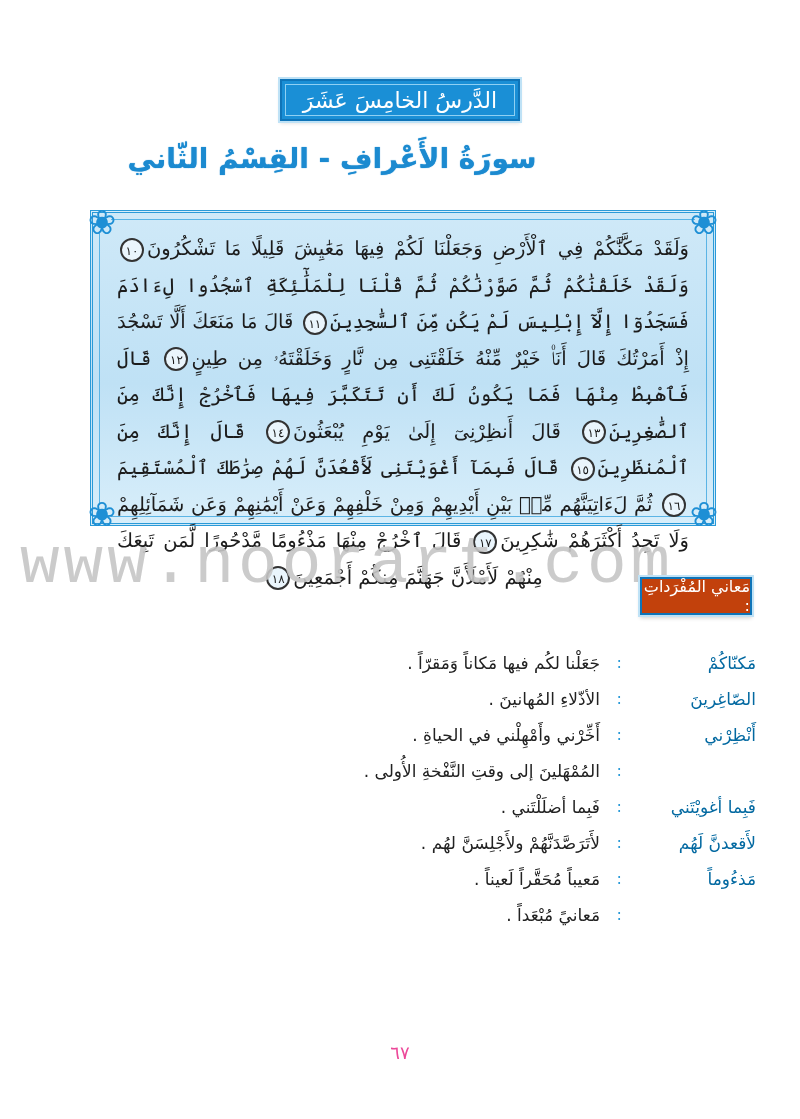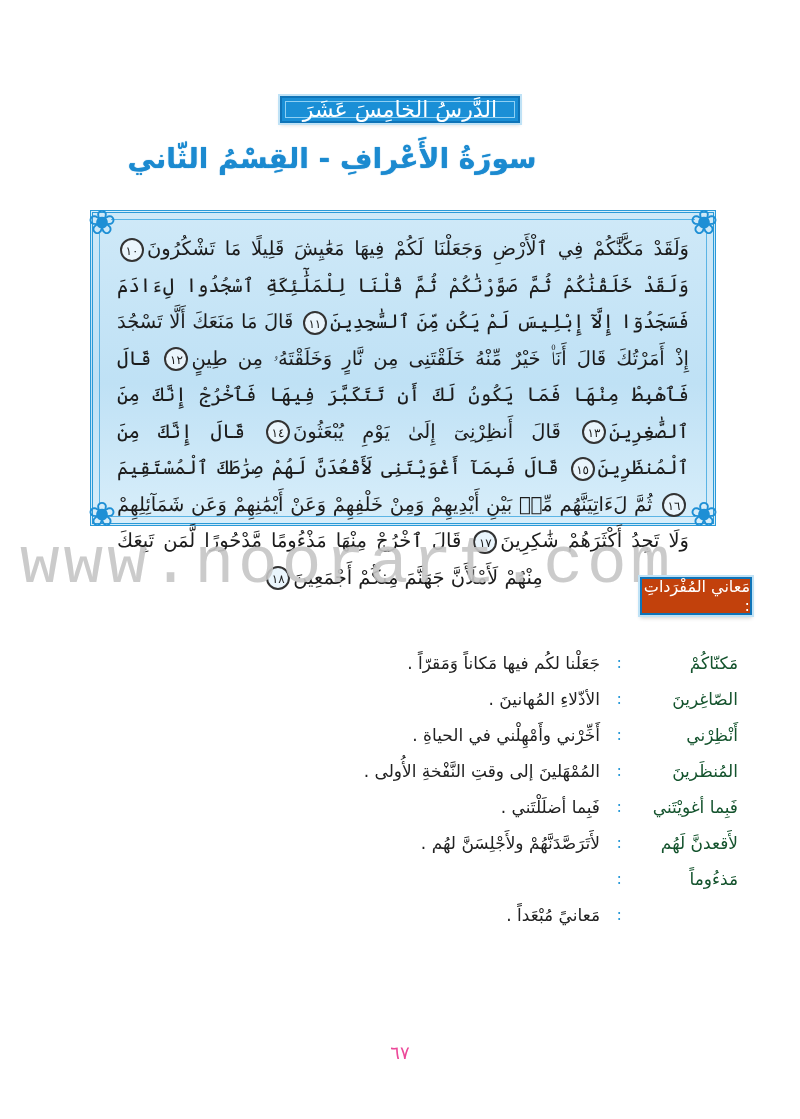--- a/index.html
+++ b/index.html
@@ -7,7 +7,7 @@
     body { position: relative; font-family: "DejaVu Sans", sans-serif; color: #1a1a1a; }
 
     .lesson-header {
-      position: absolute; left: 280px; top: 96px; width: 240px; height: 27px;
+      position: absolute; left: 280px; top: 79px; width: 240px; height: 42px;
       background: #1a8fd6; border: 2px solid #0f74b8;
       box-shadow: 0 0 0 2px #bfe2f6, 0 2px 4px rgba(0,0,0,0.15);
       display: flex; align-items: center; justify-content: center;

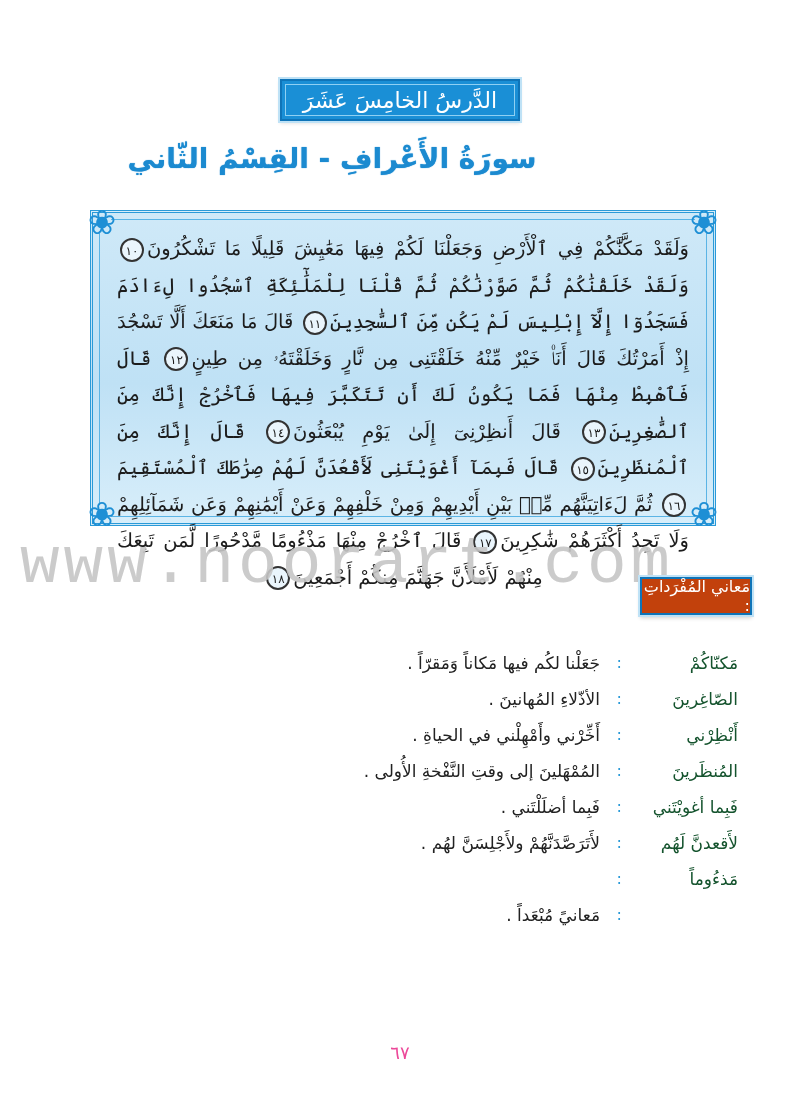--- a/index.html
+++ b/index.html
@@ -91,8 +91,8 @@
       position: absolute; left: 0; width: 800px; height: 36px; direction: rtl;
     }
     .vocab-term {
-      position: absolute; right: 62px; width: 110px; top: 0;
-      color: #14532d; font-size: 17px; text-align: right; line-height: 36px;
+      position: absolute; right: 44px; width: 110px; top: 0;
+      color: #0369a1; font-size: 17px; text-align: right; line-height: 36px;
       direction: rtl;
     }
     .vocab-colon {

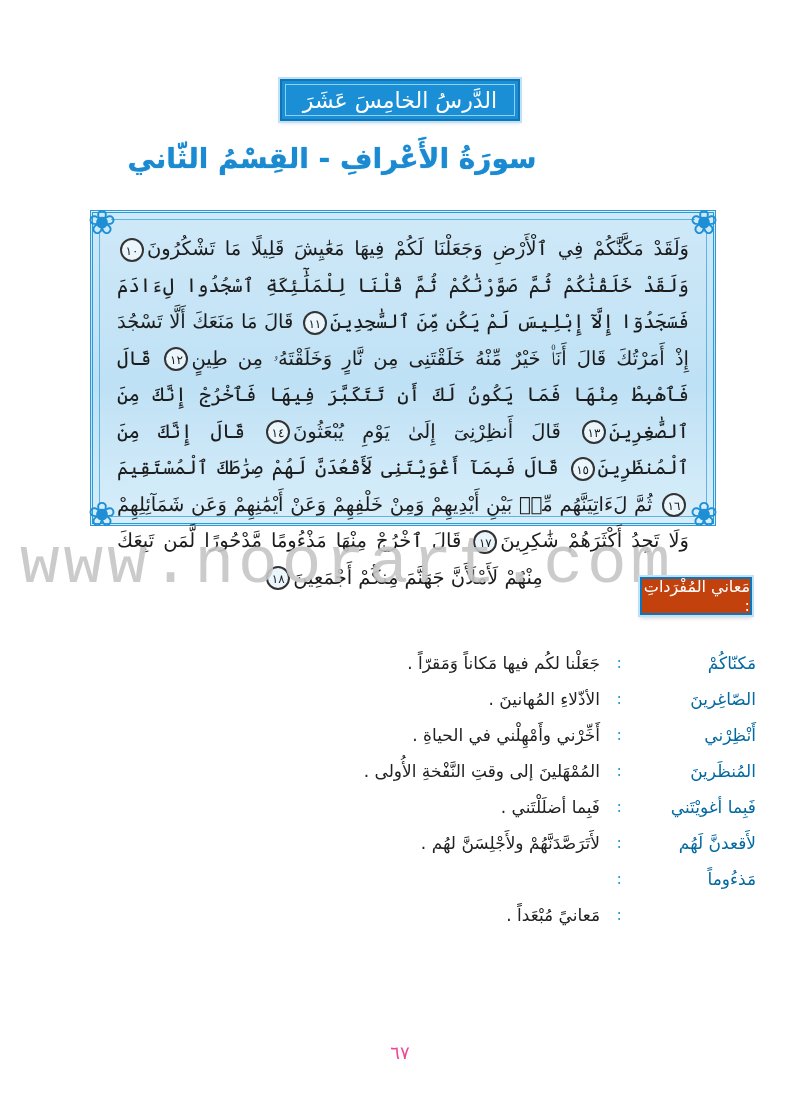--- a/index.html
+++ b/index.html
@@ -166,7 +166,6 @@
     <span class="vocab-meaning">أَخِّرْني وأَمْهِلْني في الحياةِ .</span>
   </div>
   <div class="vocab-row" style="top:108px">
-    <span class="vocab-term">المُنظَرينَ</span>
     <span class="vocab-colon">:</span>
     <span class="vocab-meaning">المُمْهَلينَ إلى وقتِ النَّفْخةِ الأُولى .</span>
   </div>

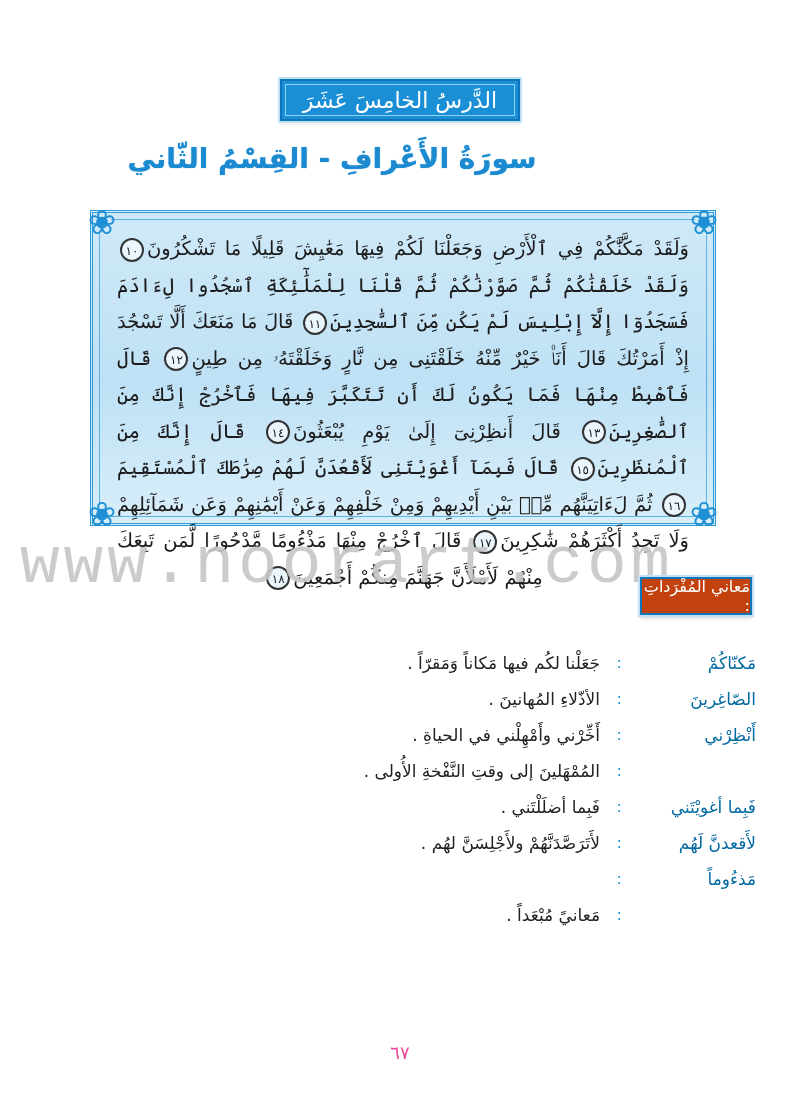--- a/index.html
+++ b/index.html
@@ -182,6 +182,7 @@
   <div class="vocab-row" style="top:216px">
     <span class="vocab-term">مَذءُوماً</span>
     <span class="vocab-colon">:</span>
+    <span class="vocab-meaning">مَعيباً مُحَقَّراً لَعيناً .</span>
   </div>
   <div class="vocab-row" style="top:252px">
     <span class="vocab-colon">:</span>

